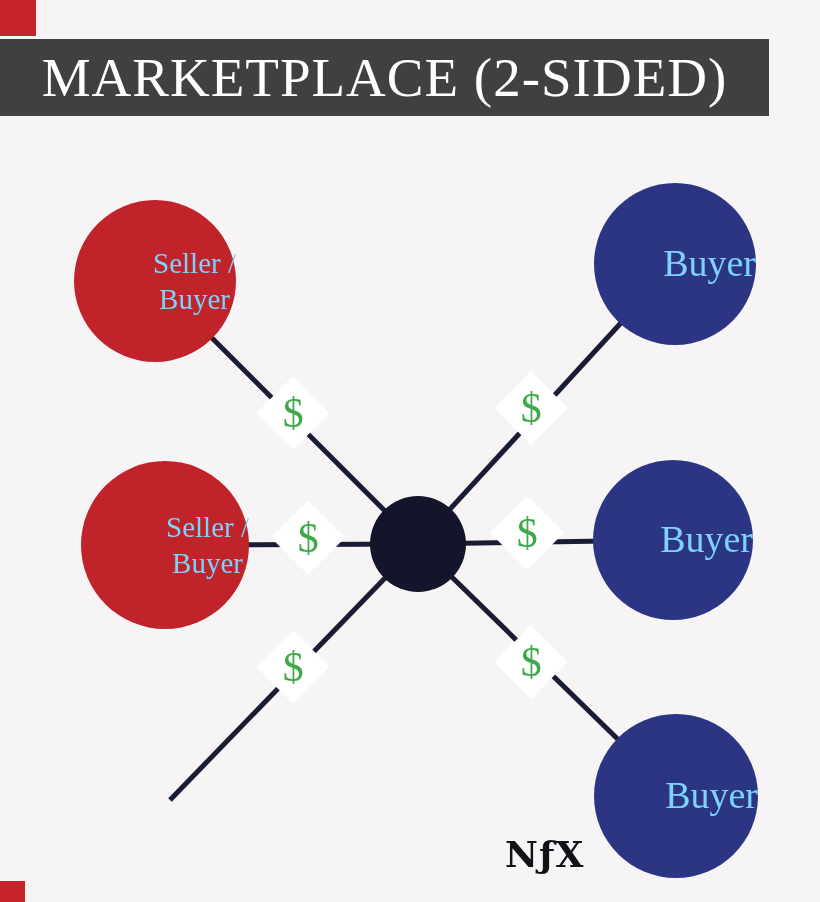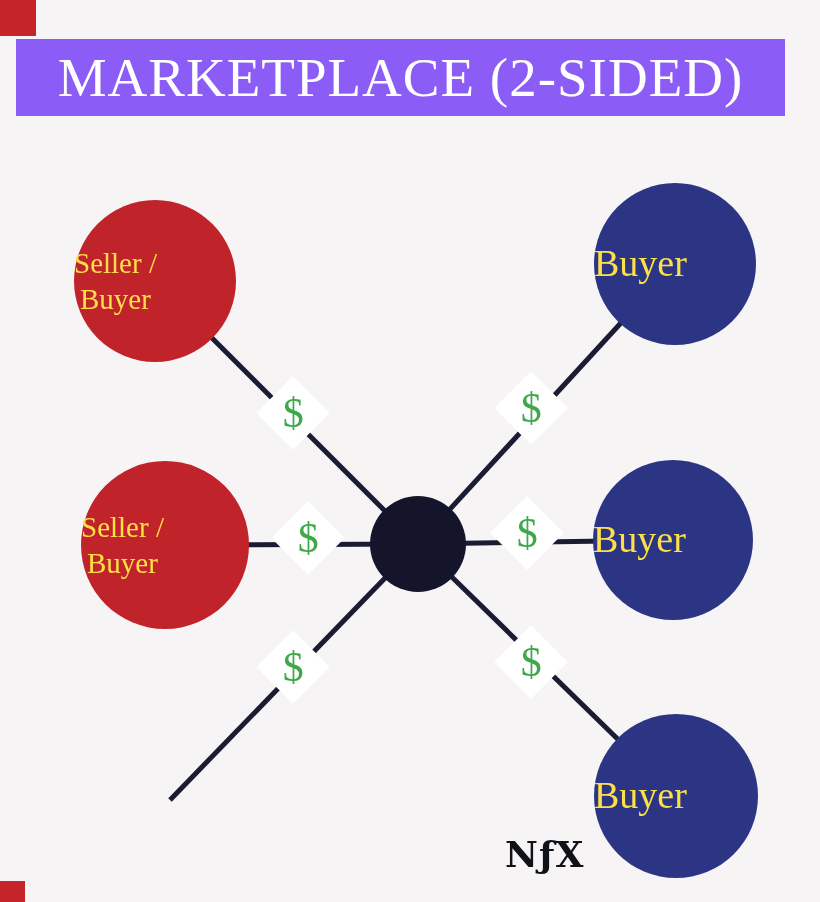--- a/index.html
+++ b/index.html
@@ -24,11 +24,11 @@
 
   .banner {
     position: absolute;
-    left: 16px;
+    left: 0;
     top: 39px;
     width: 769px;
     height: 77px;
-    background: #8b5cf6;
+    background: #404040;
     color: #ffffff;
     display: flex;
     align-items: center;

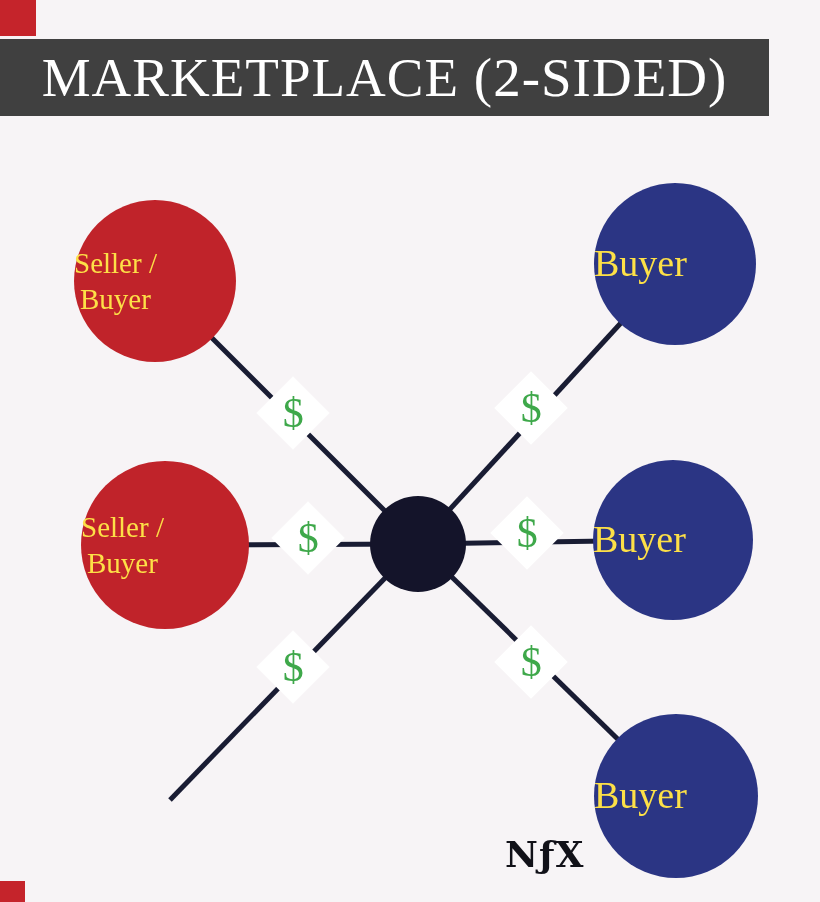--- a/index.html
+++ b/index.html
@@ -51,9 +51,9 @@
     border-radius: 50%;
     display: flex;
     align-items: center;
-    justify-content: flex-start;
+    justify-content: flex-end;
     text-align: center;
-    color: #fde047;
+    color: #7dd3fc;
   }
   .node .label {
     white-space: pre-line;

